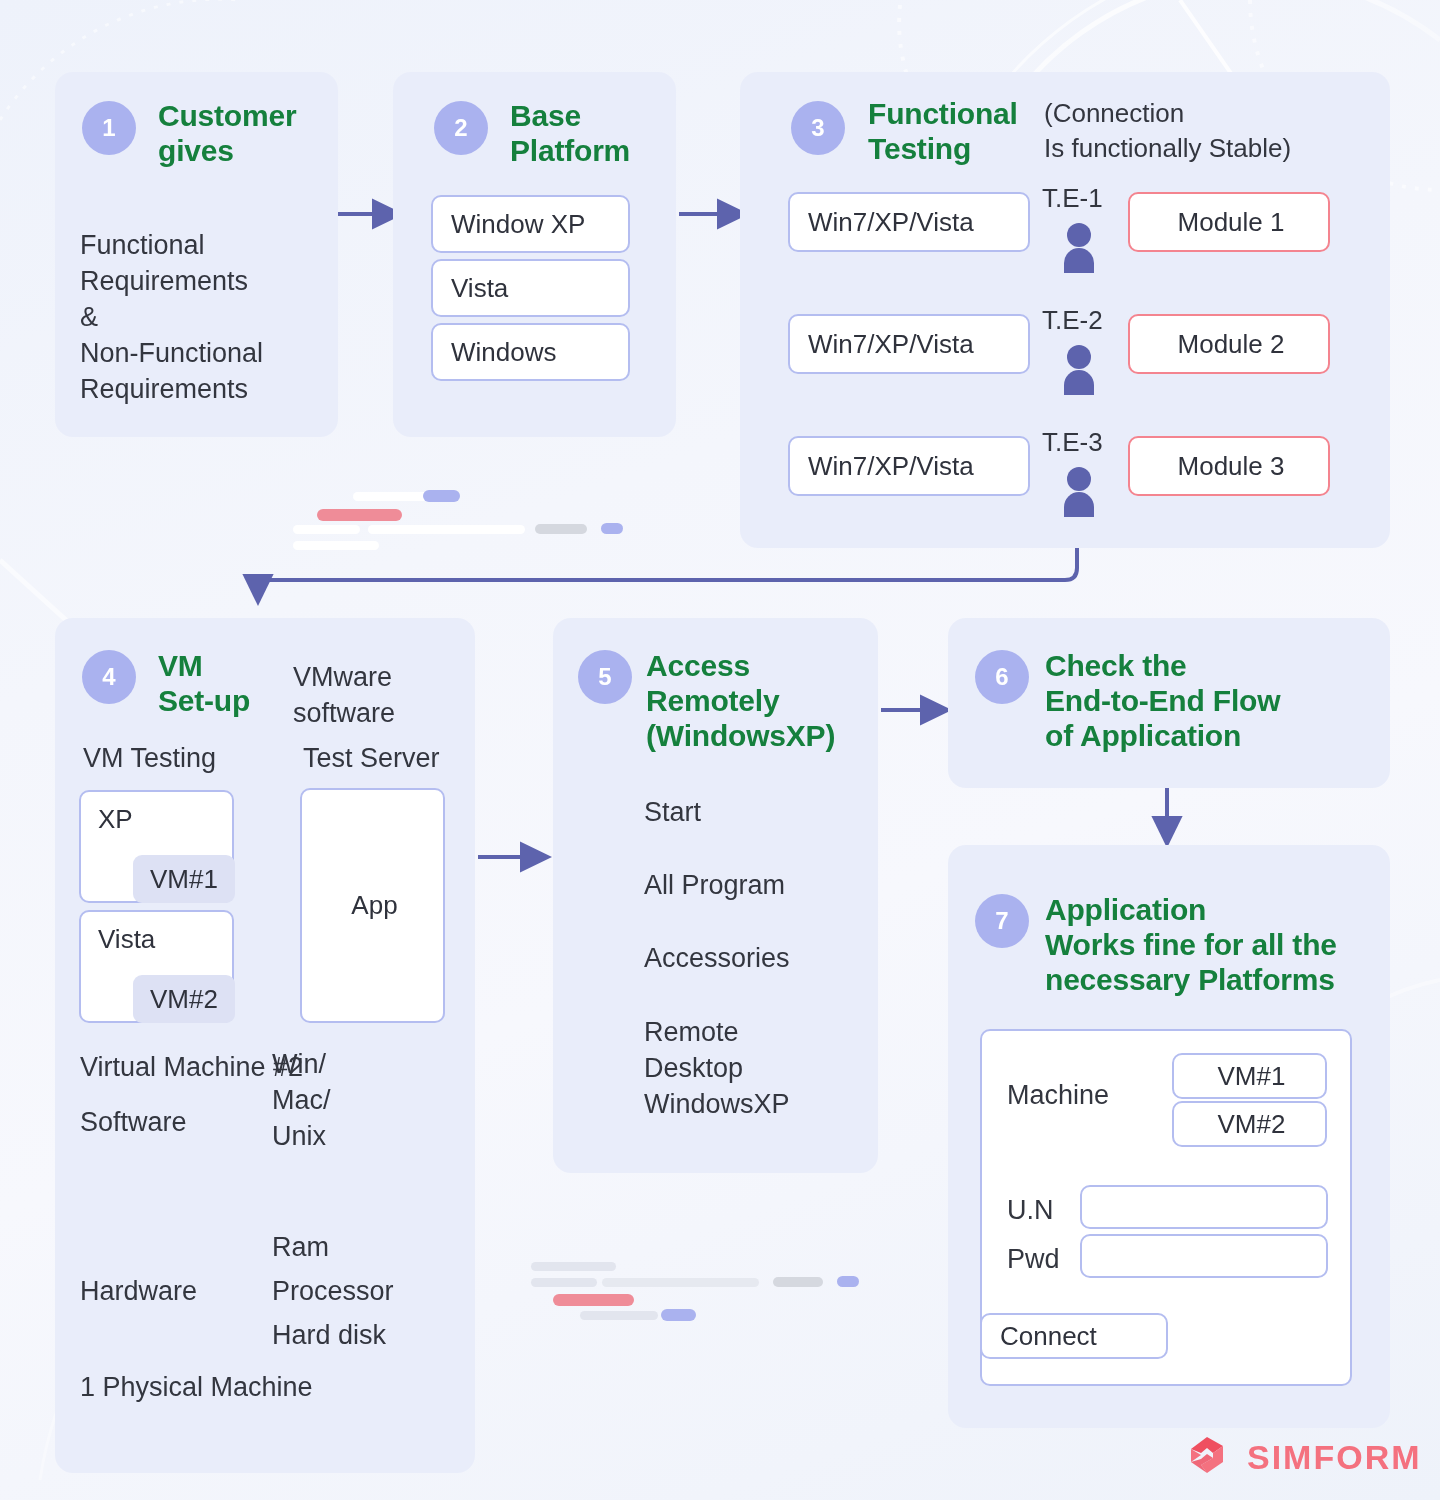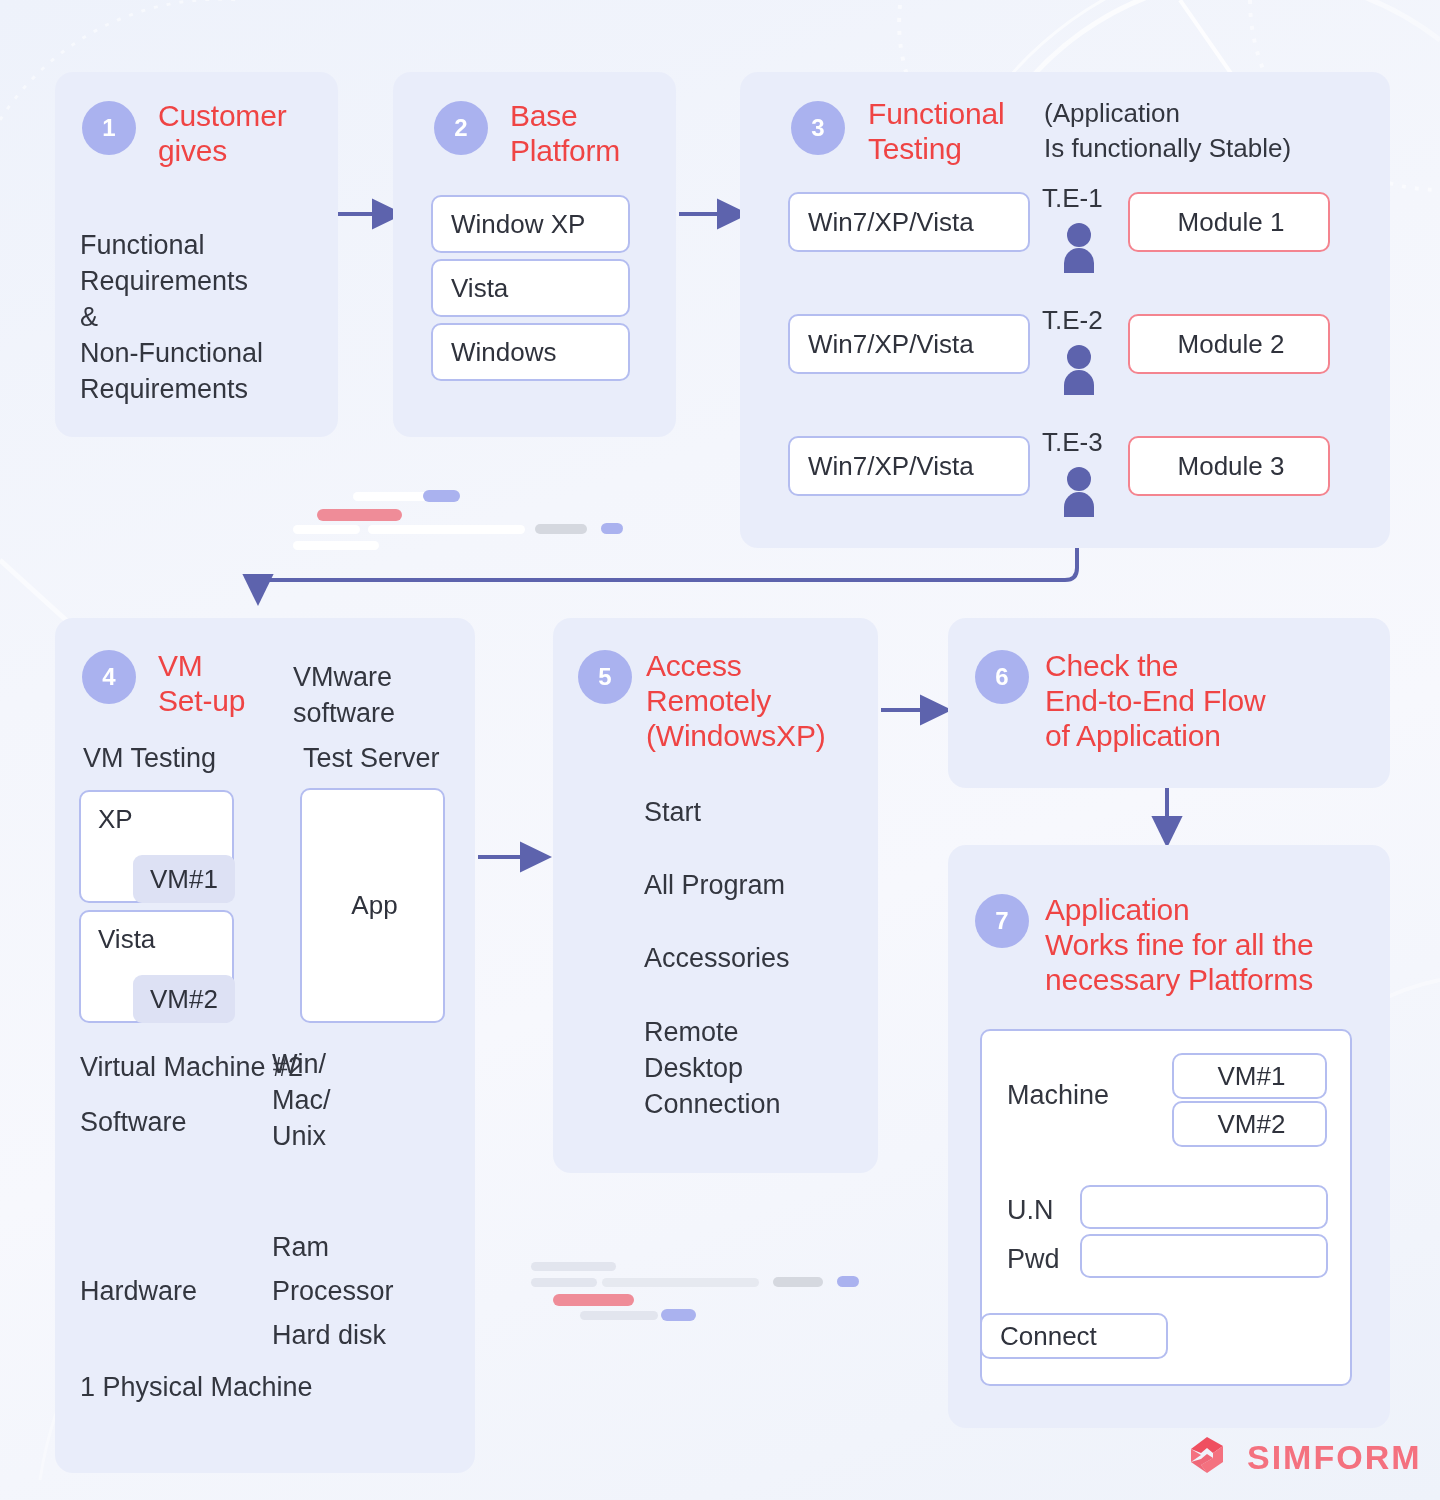--- a/index.html
+++ b/index.html
@@ -20,8 +20,8 @@
     display:flex;align-items:center;justify-content:center;
   }
   .step-title{
-    position:absolute;font-weight:normal;font-size:30px;line-height:1.17;
-    color:#ef4444;white-space:pre-line;letter-spacing:-0.2px;
+    position:absolute;font-weight:bold;font-size:30px;line-height:1.17;
+    color:#15803d;white-space:pre-line;letter-spacing:-0.2px;
   }
   .plain{
     position:absolute;font-size:27px;line-height:1.33;color:#33363f;

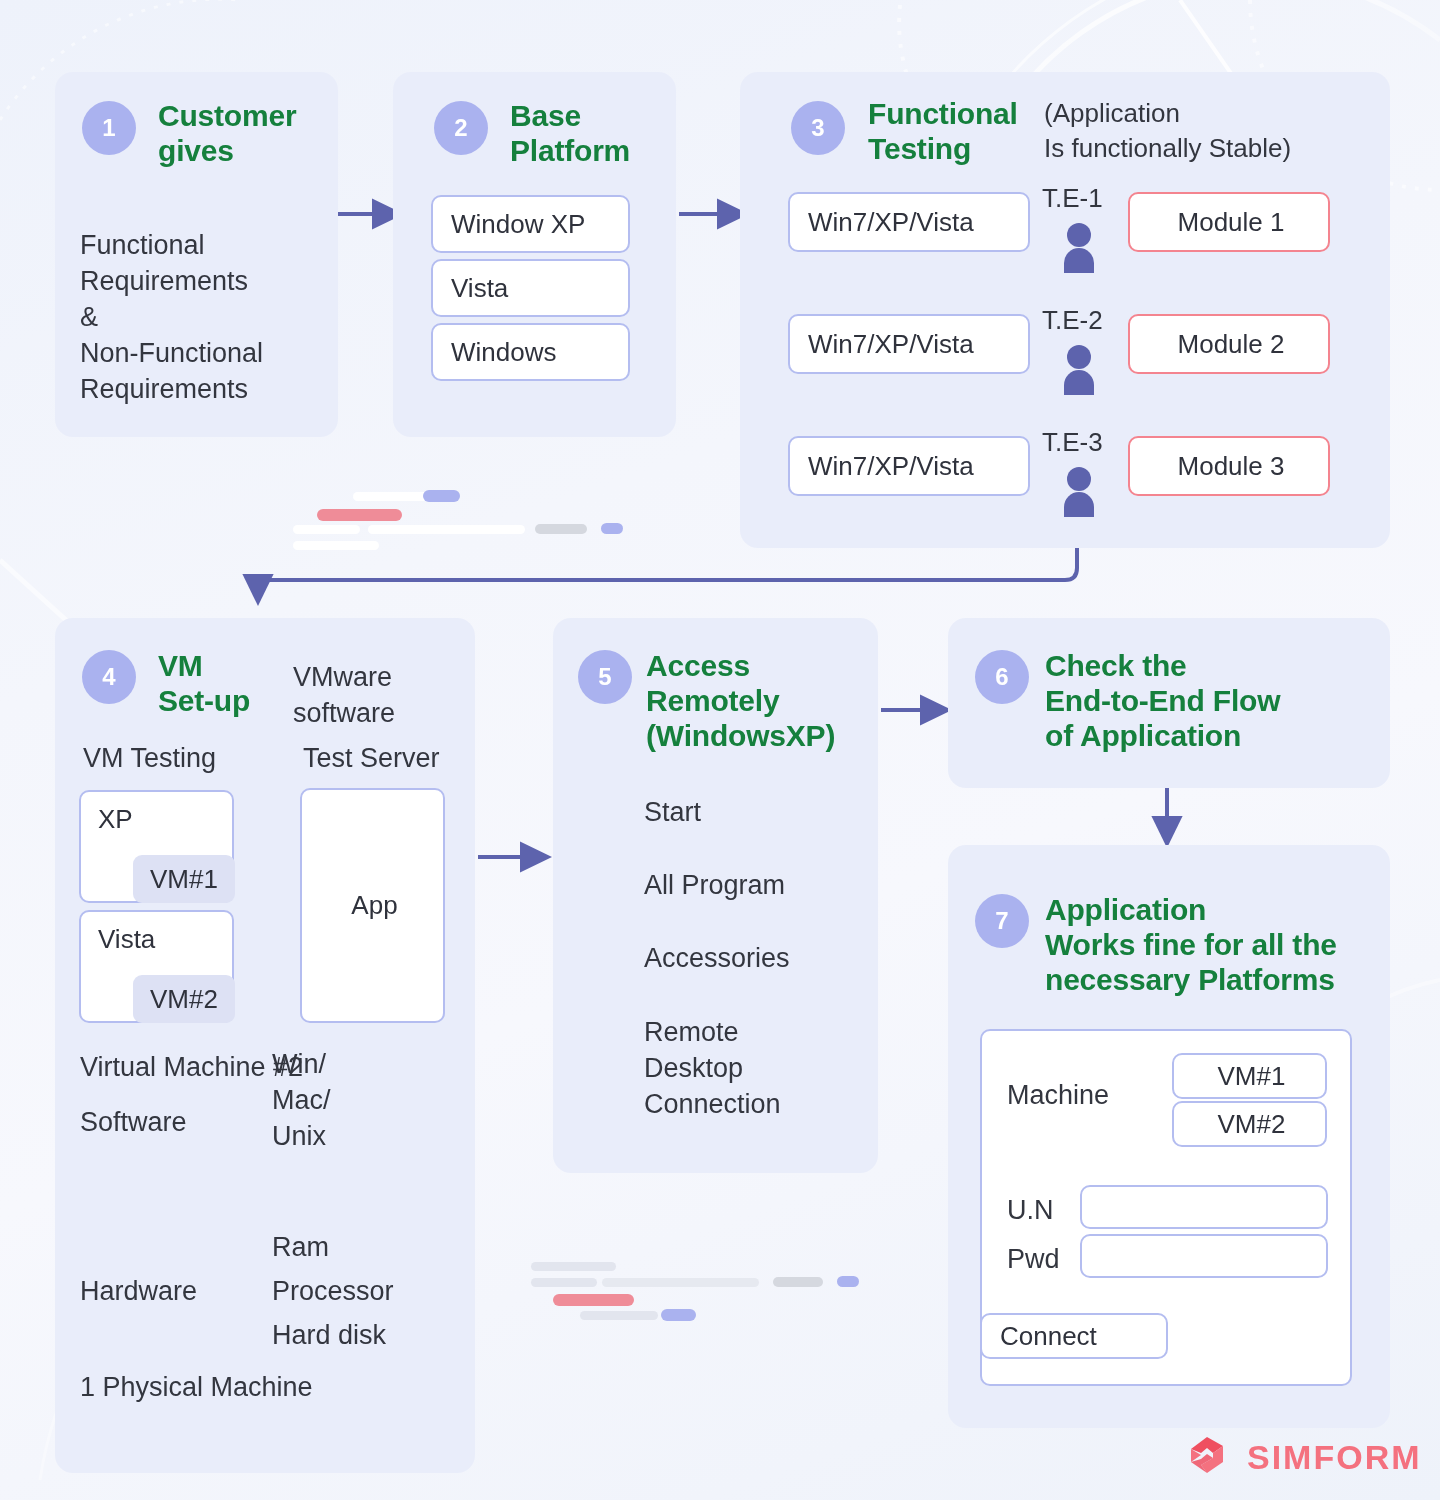--- a/index.html
+++ b/index.html
@@ -156,7 +156,7 @@
 <div class="step-num" style="left:791px;top:101px;">3</div>
 <div class="step-title" style="left:868px;top:96px;width:175px;">Functional
 Testing</div>
-<div class="plain" style="left:1044px;top:96px;width:330px;font-size:26px;line-height:1.35;">(Application
+<div class="plain" style="left:1044px;top:96px;width:330px;font-size:26px;line-height:1.35;">(Connection
 Is functionally Stable)</div>
 
 <div class="wbox" style="left:788px;top:192px;width:242px;height:60px;">Win7/XP/Vista</div>

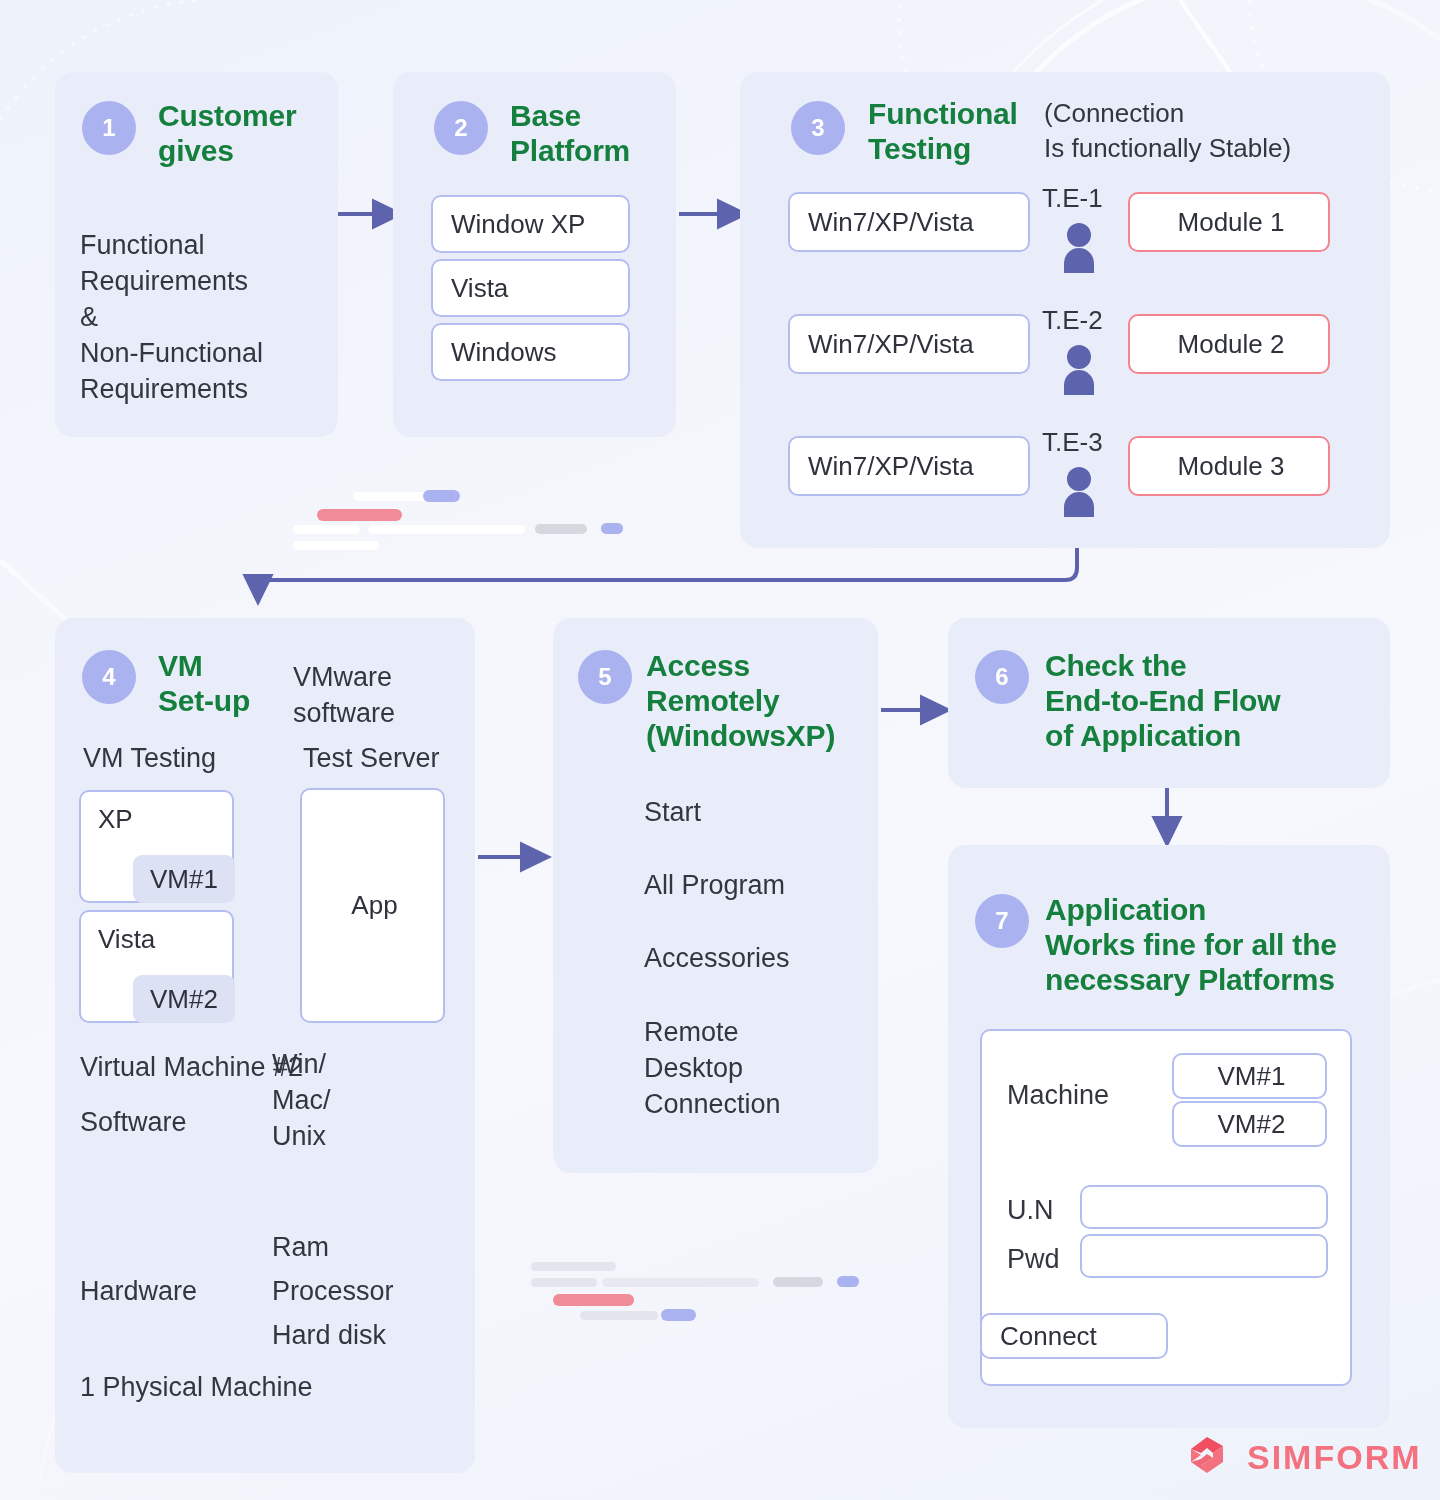--- a/index.html
+++ b/index.html
@@ -225,7 +225,7 @@
 <div class="plain" style="left:644px;top:941px;">Accessories</div>
 <div class="plain" style="left:644px;top:1015px;width:180px;">Remote
 Desktop
-Connection</div>
+WindowsXP</div>
 
 <div class="panel" style="left:948px;top:618px;width:442px;height:170px;"></div>
 <div class="step-num" style="left:975px;top:650px;">6</div>

